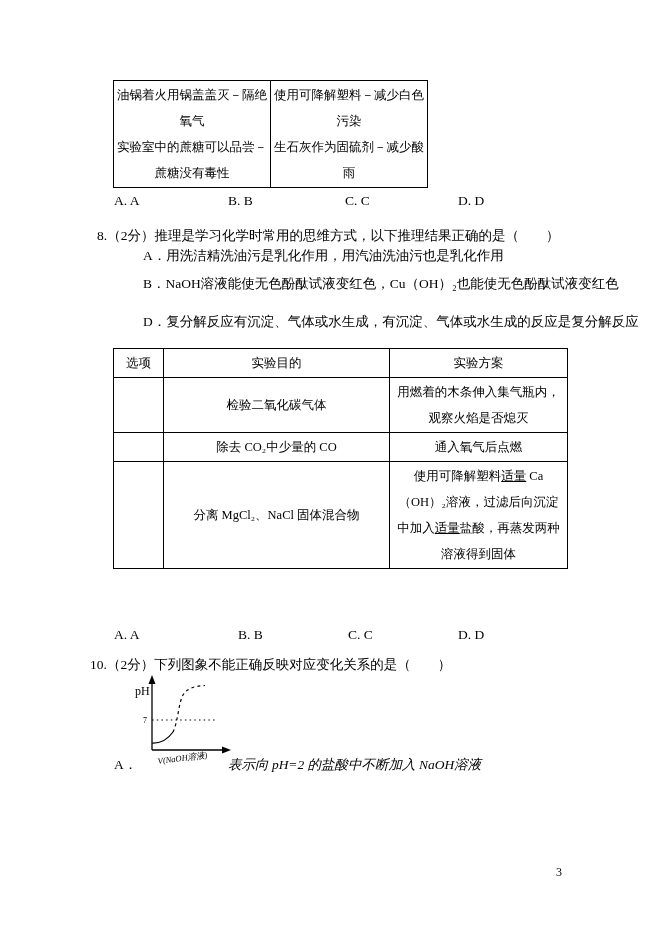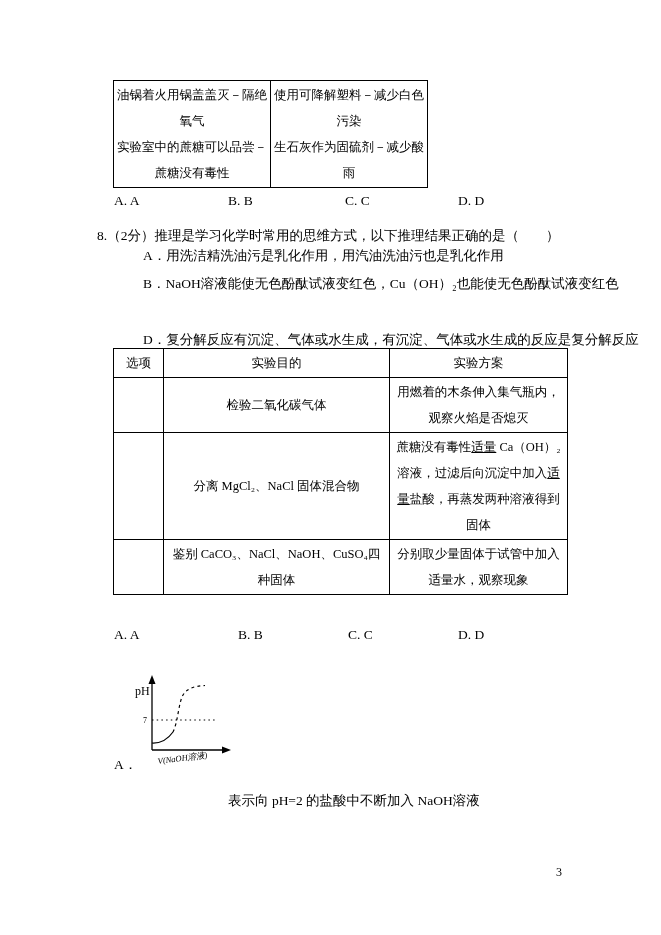--- a/index.html
+++ b/index.html
@@ -55,7 +55,7 @@
   <div class="stem abs" style="top:227px;">8.（2分）推理是学习化学时常用的思维方式，以下推理结果正确的是（　　）</div>
   <div class="opt abs" style="top:247px;">A．用洗洁精洗油污是乳化作用，用汽油洗油污也是乳化作用</div>
   <div class="opt abs" style="top:275px;">B．NaOH溶液能使无色酚酞试液变红色，Cu（OH）₂也能使无色酚酞试液变红色</div>
-  <div class="opt abs" style="top:331px;">D．复分解反应有沉淀、气体或水生成，有沉淀、气体或水生成的反应是复分解反应</div>
+  <div class="opt abs" style="top:313px;">D．复分解反应有沉淀、气体或水生成，有沉淀、气体或水生成的反应是复分解反应</div>
 
 
   <table class="sheet q9t">

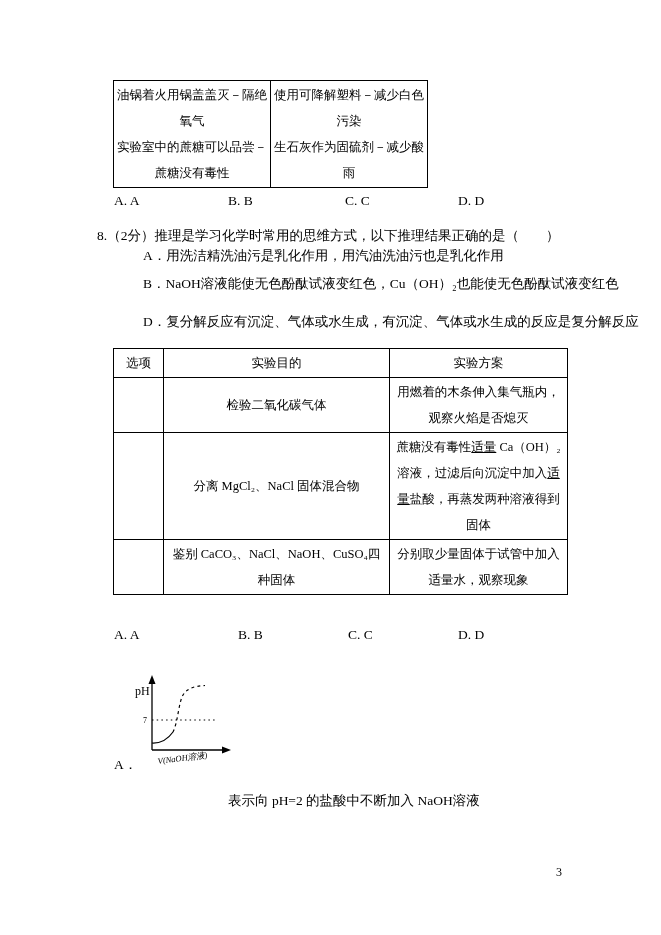--- a/index.html
+++ b/index.html
@@ -75,6 +75,11 @@
       <td class="wrap">检验二氧化碳气体</td>
       <td class="wrap">用燃着的木条伸入集气瓶内，观察火焰是否熄灭</td>
     </tr>
+    <tr style="height:28px;">
+      <td></td>
+      <td class="wrap">除去 CO₂中少量的 CO</td>
+      <td class="wrap">通入氧气后点燃</td>
+    </tr>
     <tr style="height:87px;">
       <td></td>
       <td class="wrap">分离 MgCl₂、NaCl 固体混合物</td>

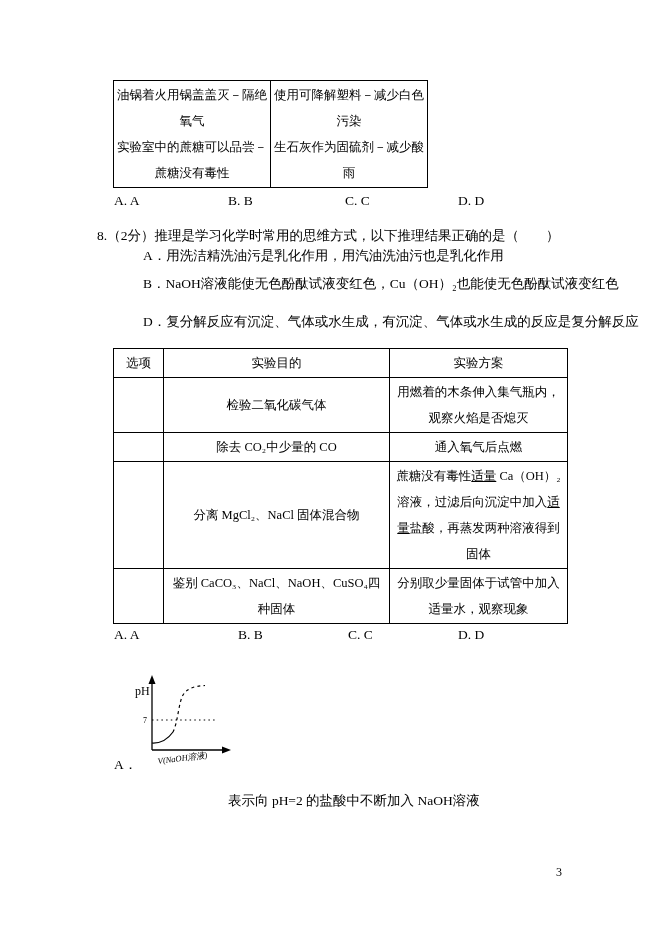--- a/index.html
+++ b/index.html
@@ -84,7 +84,7 @@
       <td></td>
       <td class="wrap">分离 MgCl₂、NaCl 固体混合物</td>
       <td class="wrap">
-        <span>蔗糖没有毒性</span><span class="u">适量</span><span> Ca（OH）₂溶液，过滤后向沉淀中加入</span><span class="u">适量</span><span>盐酸，再蒸发两种溶液得到固体</span>
+        <span>使用可降解塑料</span><span class="u">适量</span><span> Ca（OH）₂溶液，过滤后向沉淀中加入</span><span class="u">适量</span><span>盐酸，再蒸发两种溶液得到固体</span>
       </td>
     </tr>
     <tr style="height:53px;">

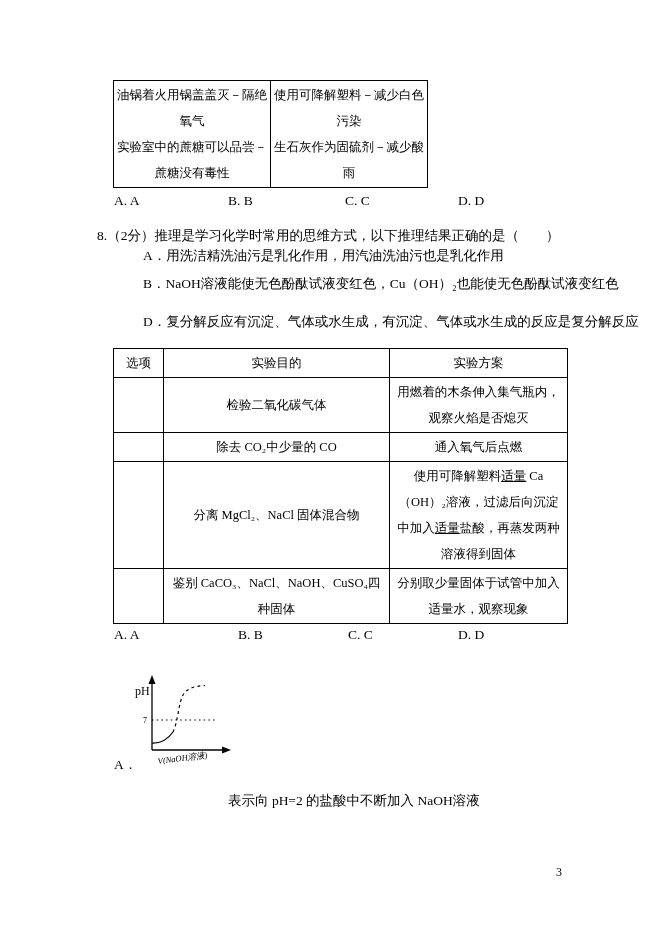--- a/index.html
+++ b/index.html
@@ -87,11 +87,6 @@
         <span>使用可降解塑料</span><span class="u">适量</span><span> Ca（OH）₂溶液，过滤后向沉淀中加入</span><span class="u">适量</span><span>盐酸，再蒸发两种溶液得到固体</span>
       </td>
     </tr>
-    <tr style="height:53px;">
-      <td></td>
-      <td class="wrap">鉴别 CaCO₃、NaCl、NaOH、CuSO₄四种固体</td>
-      <td class="wrap">分别取少量固体于试管中加入适量水，观察现象</td>
-    </tr>
   </tbody>
     </table>
 

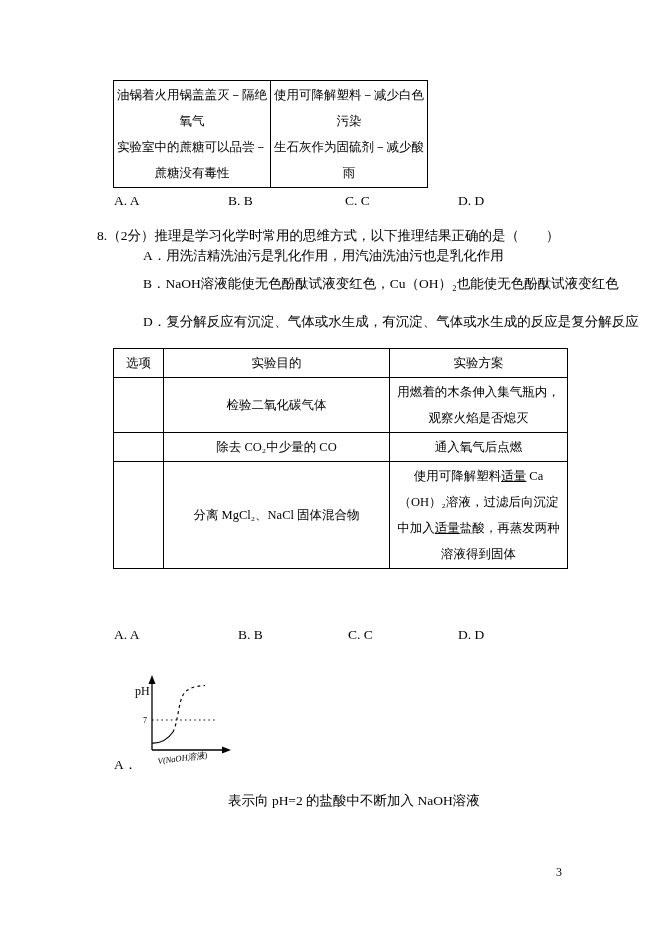--- a/index.html
+++ b/index.html
@@ -95,6 +95,7 @@
   <span class="abs" style="left:348px; top:627px;">C. C</span>
   <span class="abs" style="left:458px; top:627px;">D. D</span>
 
+  <div class="abs" style="left:90px; top:656px;">10.（2分）下列图象不能正确反映对应变化关系的是（　　）</div>
 
   <svg class="abs" style="left:134px; top:672px;" width="125" height="100" viewBox="0 0 125 100">
 

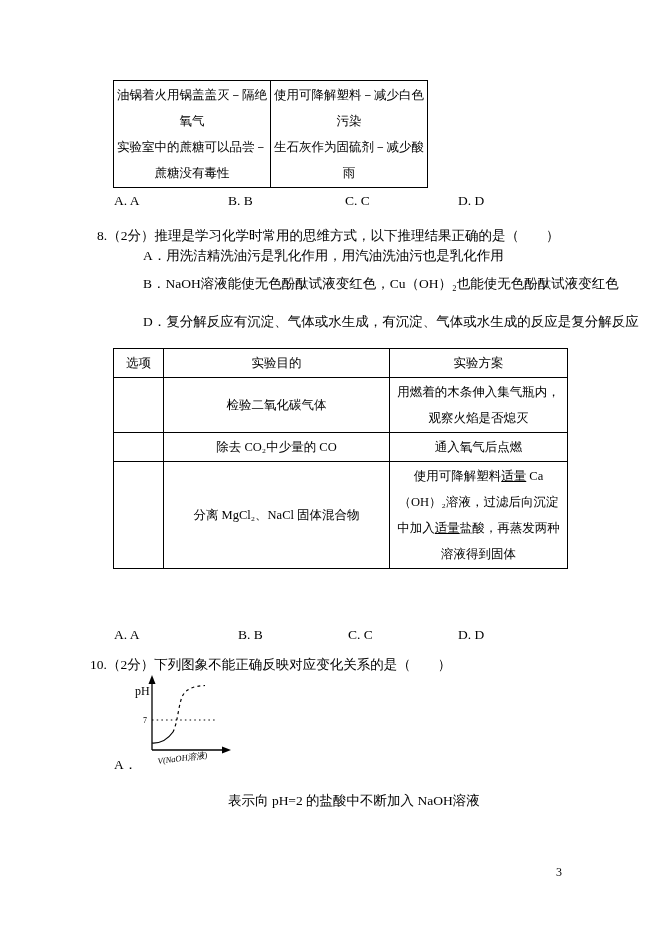--- a/index.html
+++ b/index.html
@@ -117,7 +117,7 @@
   </svg>
 
   <span class="abs" style="left:114px; top:756px;">A．</span>
-  <span class="abs" style="left:228px; top:792px;">表示向 pH=2 的盐酸中不断加入 NaOH溶液</span>
+  <span class="abs" style="left:228px; top:756px;font-style:italic;">表示向 pH=2 的盐酸中不断加入 NaOH溶液</span>
 
   <span class="abs" style="left:556px; top:865px; font-size:12px;">3</span>
 

